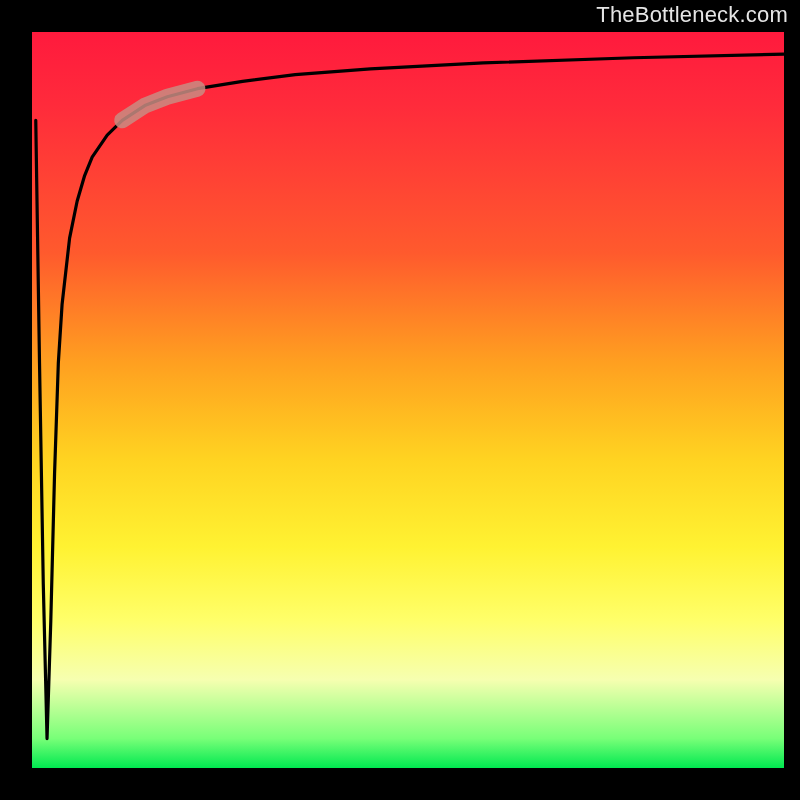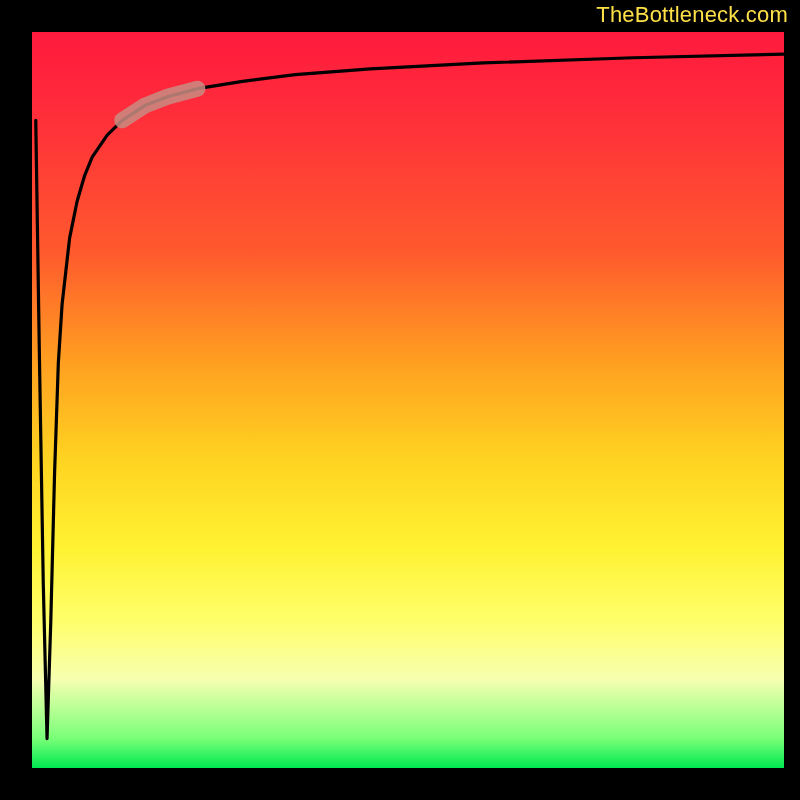--- a/index.html
+++ b/index.html
@@ -51,7 +51,7 @@
     position: absolute;
     top: 2px;
     right: 12px;
-    color: #fde047;
+    color: #e5e5e5;
     font-size: 22px;
     font-weight: 400;
     letter-spacing: 0.2px;

